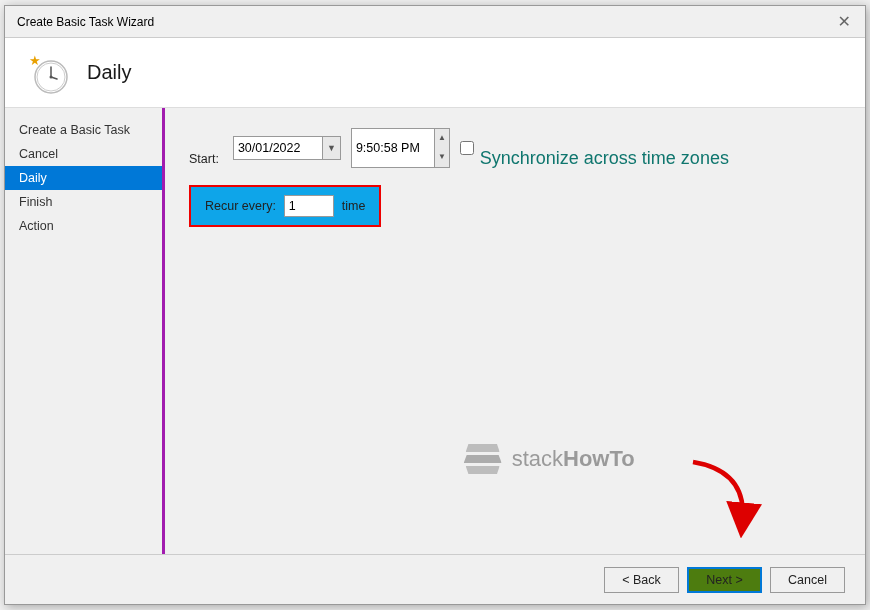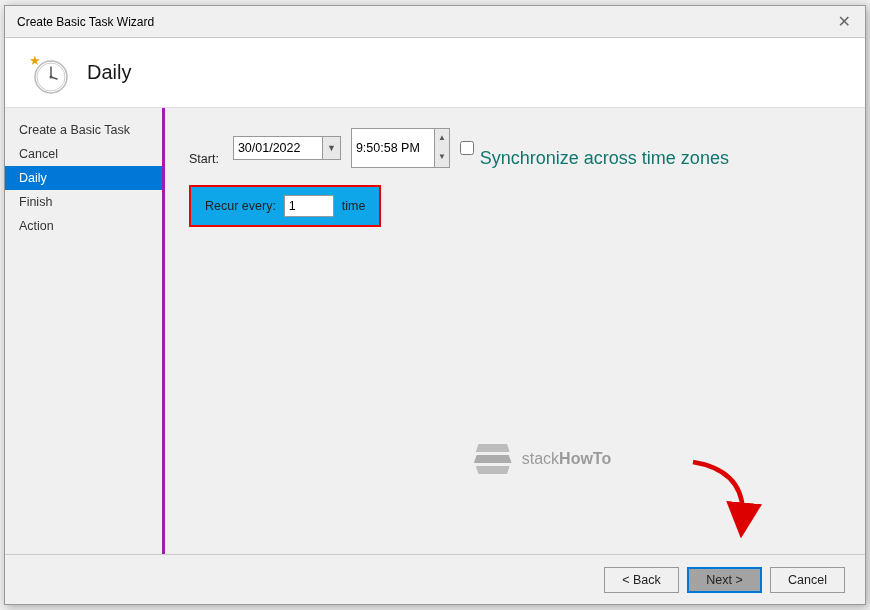--- a/index.html
+++ b/index.html
@@ -239,7 +239,7 @@
     .wm-layer:nth-child(2) { width: 38px; opacity: 0.8; }
     .wm-layer:nth-child(3) { width: 34px; opacity: 0.6; clip-path: polygon(0% 0%, 100% 0%, 92% 100%, 8% 100%); }
     .wm-text {
-      font-size: 16px;
+      font-size: 22px;
       font-weight: 400;
       color: #555;
     }

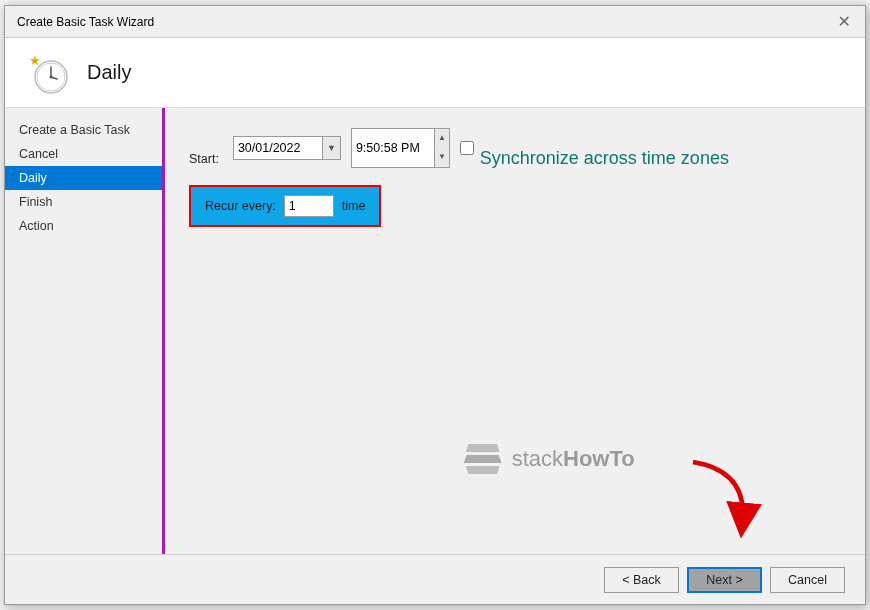--- a/index.html
+++ b/index.html
@@ -267,7 +267,7 @@
       color: #222;
     }
     .footer-btn.primary {
-      background: #a3a3a3;
+      background: #4d7c0f;
       border-color: #0078d7;
       border-width: 2px;
       font-weight: 500;

